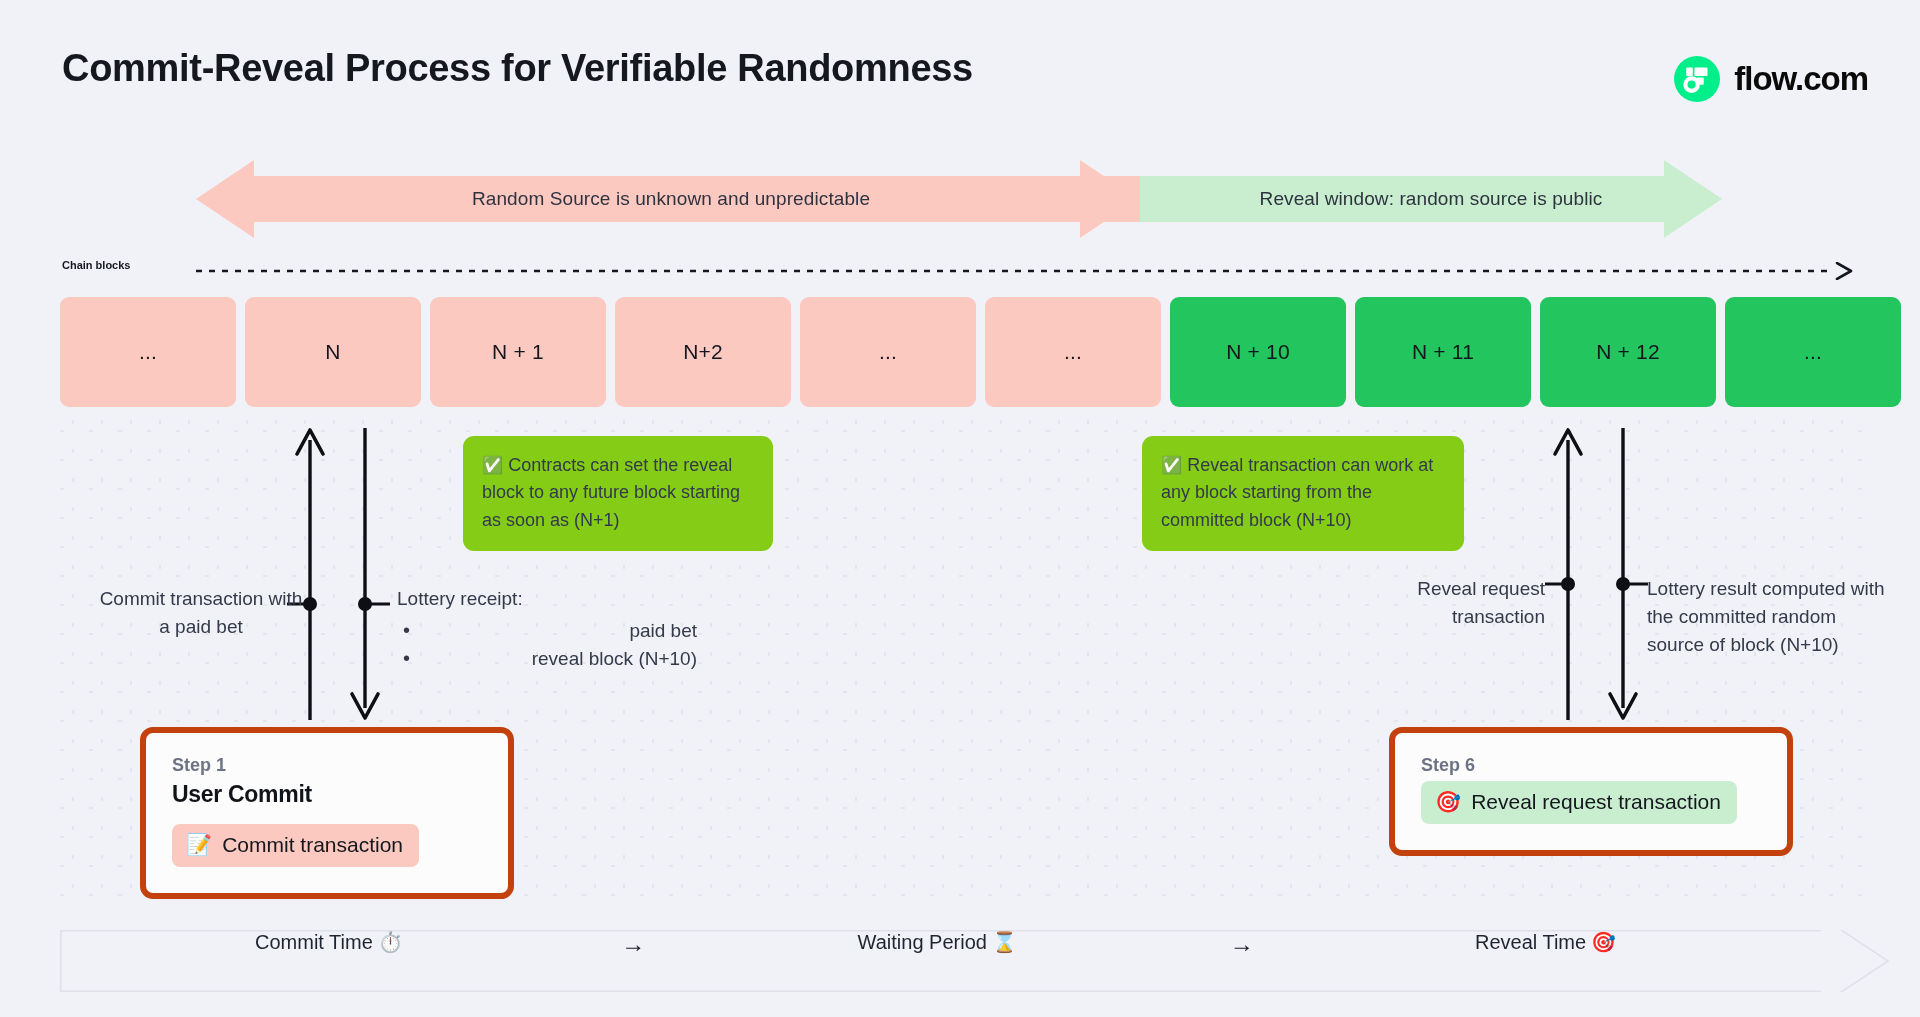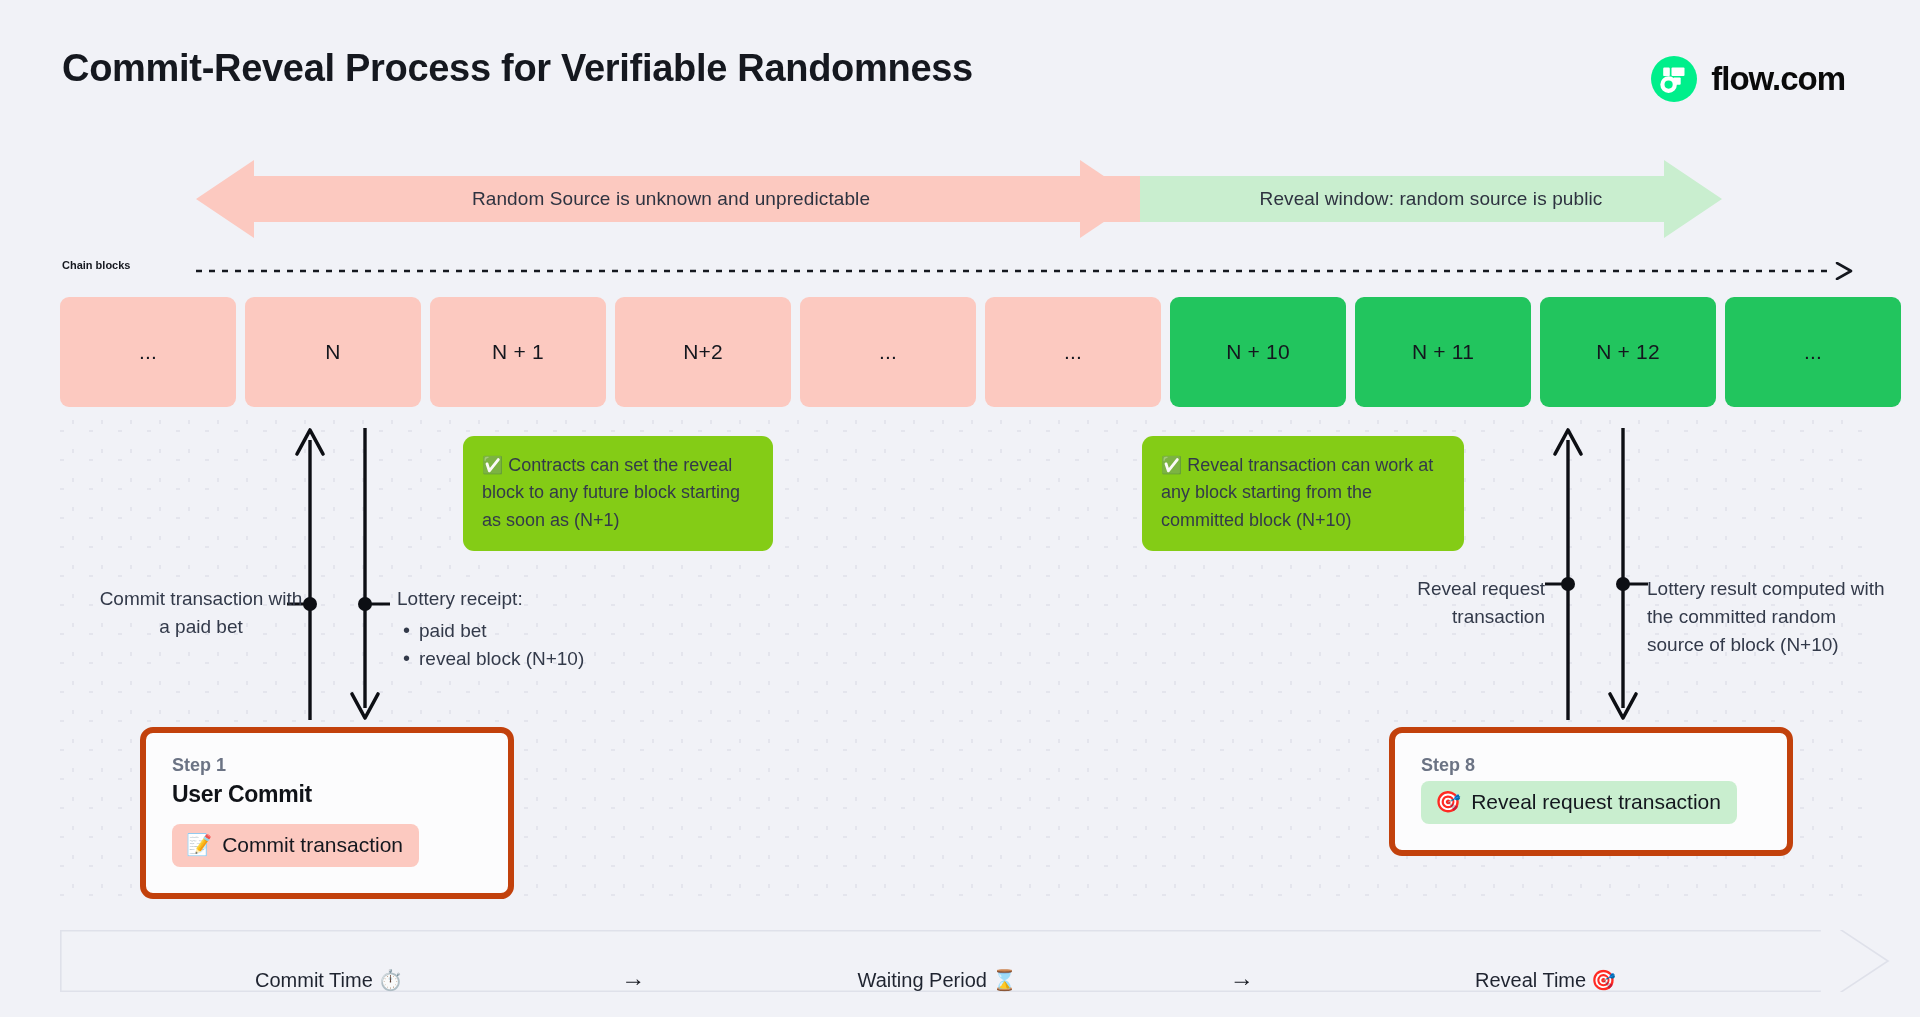--- a/index.html
+++ b/index.html
@@ -20,7 +20,7 @@
     color: #15181f; white-space: nowrap;
   }
   .brand {
-    position: absolute; right: 75px; top: 56px;
+    position: absolute; right: 52px; top: 56px;
     display: flex; align-items: center; gap: 14px;
   }
   .brand-mark {

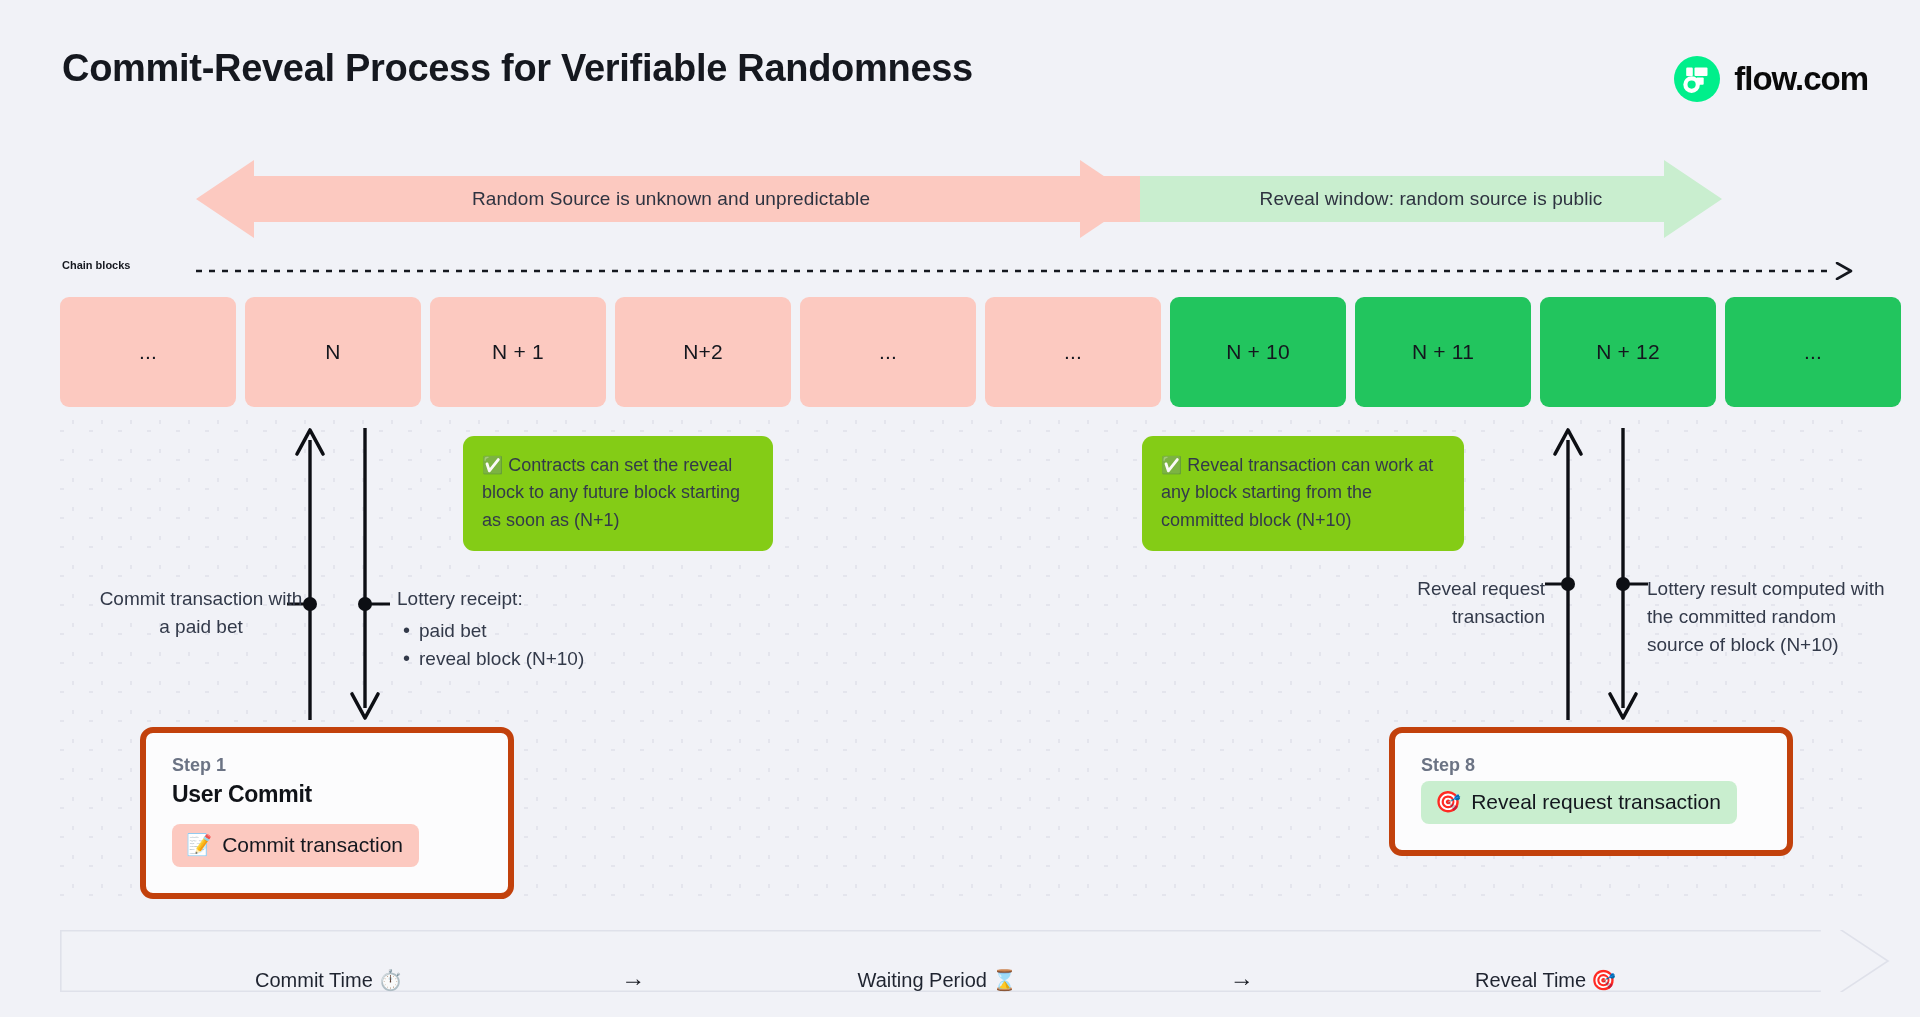--- a/index.html
+++ b/index.html
@@ -99,7 +99,7 @@
   .sl-receipt{ left: 397px; top: 585px; width: 300px; }
   .sl-revreq { left: 1363px; top: 575px; width: 182px; text-align: right; }
   .sl-result { left: 1647px; top: 575px; width: 250px; }
-  .sidelabel ul { list-style: none; margin-top: 4px; }
+  .sidelabel ul { list-style: none; margin-top: 4px; text-align: right; }
   .sidelabel li { position: relative; padding-left: 22px; }
   .sidelabel li::before {
     content: "•"; position: absolute; left: 6px; top: -1px;

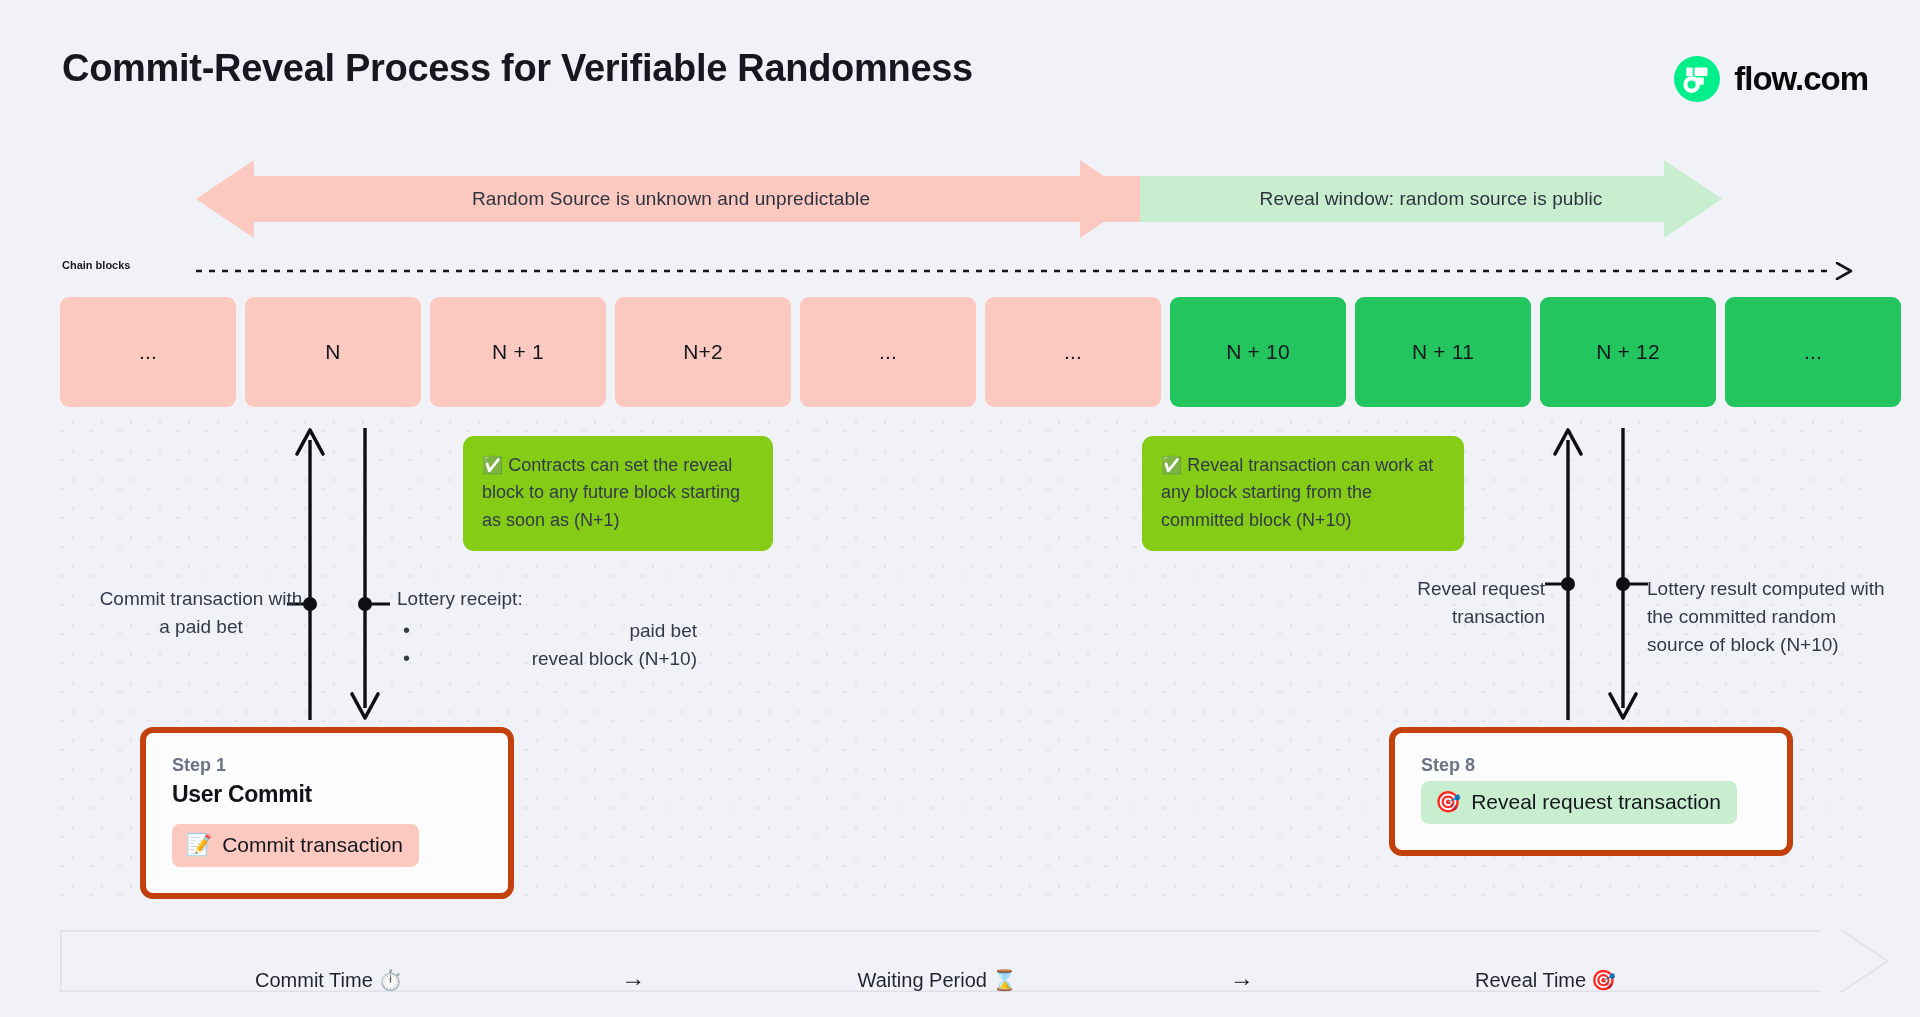--- a/index.html
+++ b/index.html
@@ -257,7 +257,7 @@
   </div>
 
   <div class="card card-2">
-    <div class="card-step">Step 8</div>
+    <div class="card-step">Step 6</div>
     <div class="pill green">
       <span>🎯</span>
       <span>Reveal request transaction</span>

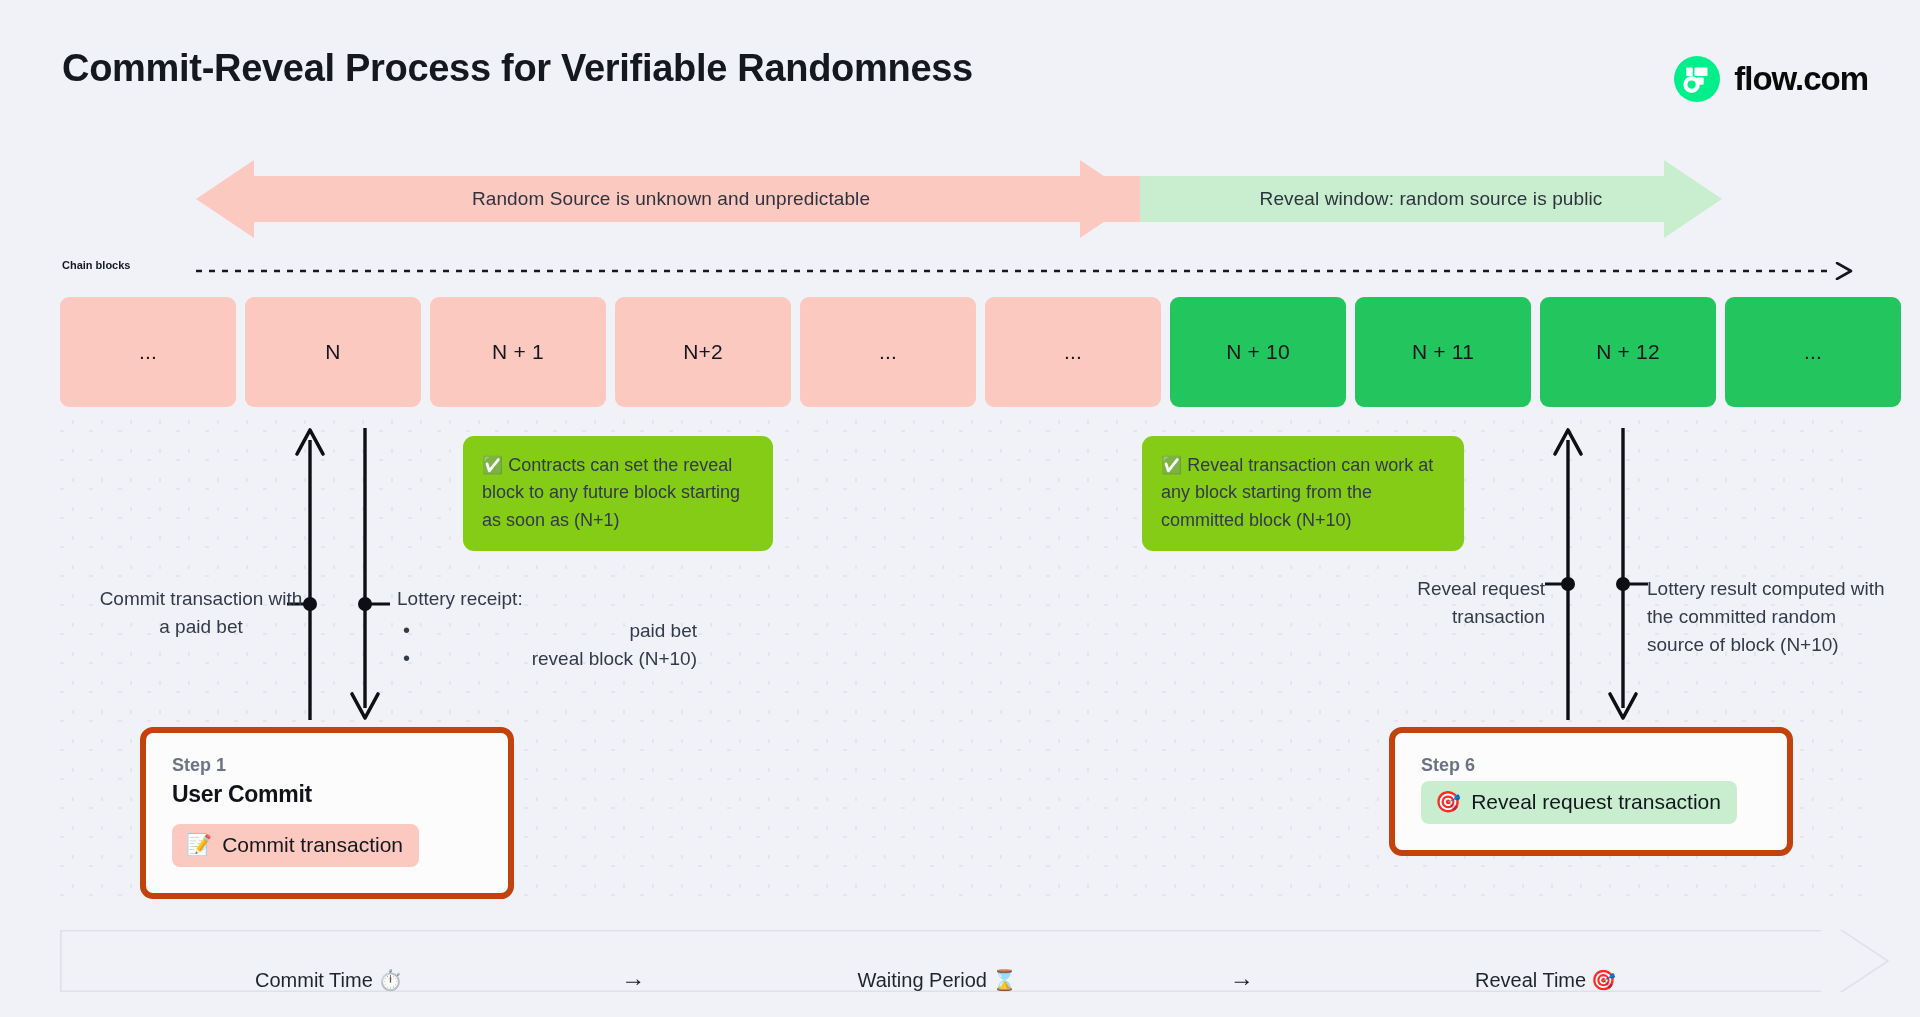--- a/index.html
+++ b/index.html
@@ -128,7 +128,7 @@
   .timeline svg { position: absolute; left: 0; top: 0; }
   .tl-items {
     position: absolute; left: 0; top: 0; width: 1755px; height: 62px;
-    display: flex; align-items: flex-end;
+    display: flex; align-items: flex-start;
     font-size: 20px; color: #1f2430;
   }
   .tl-cell { flex: 1 1 0; text-align: center; white-space: nowrap; }

